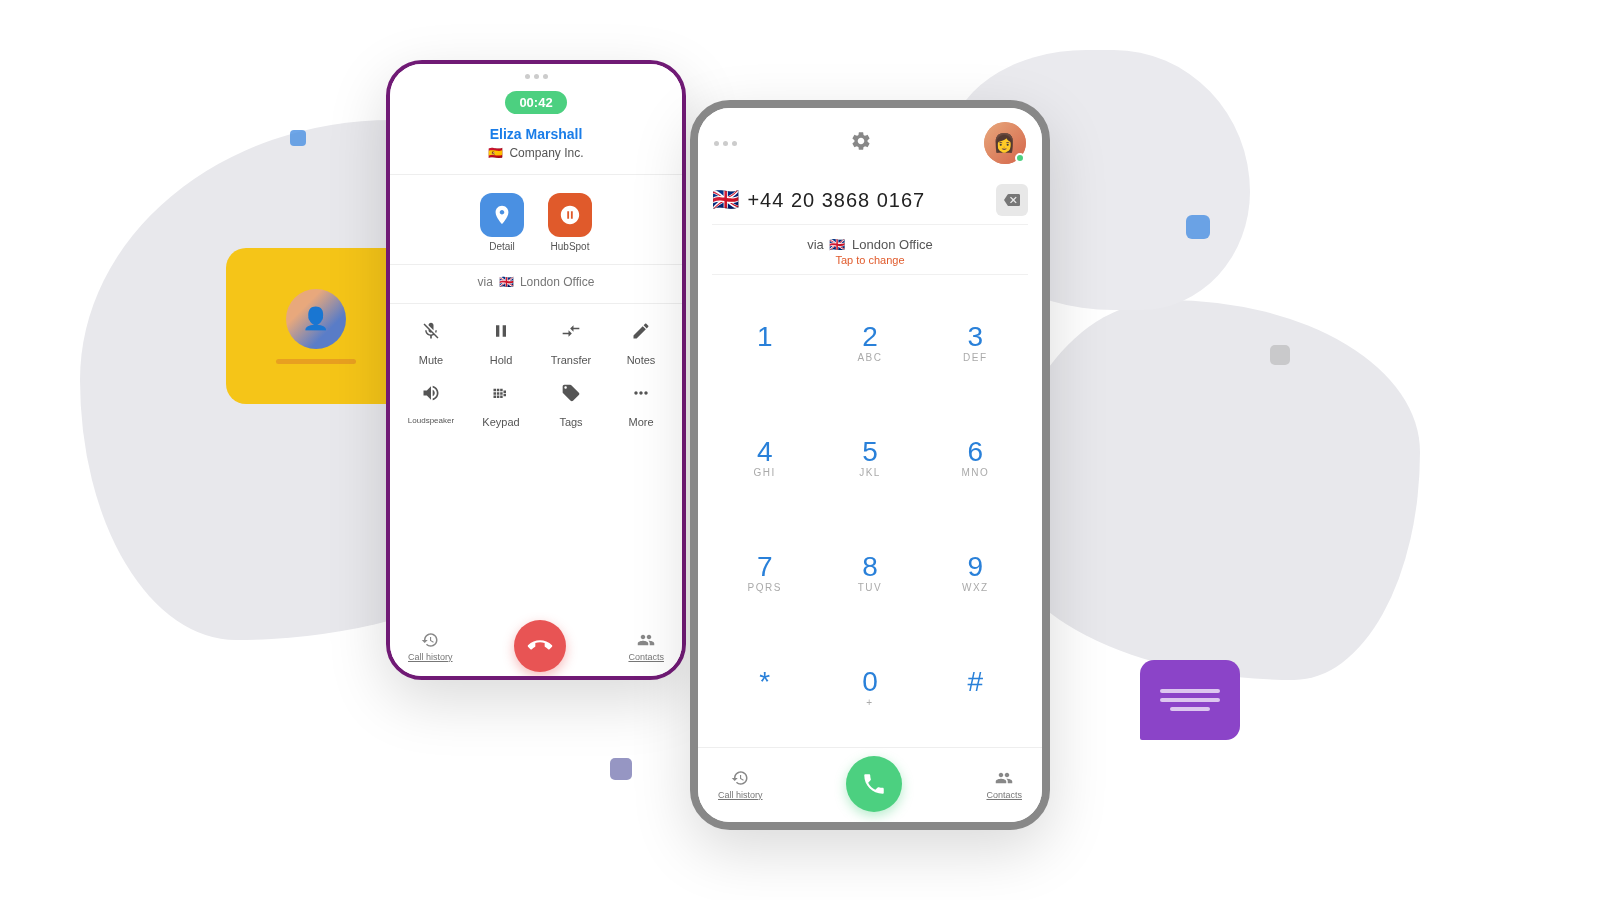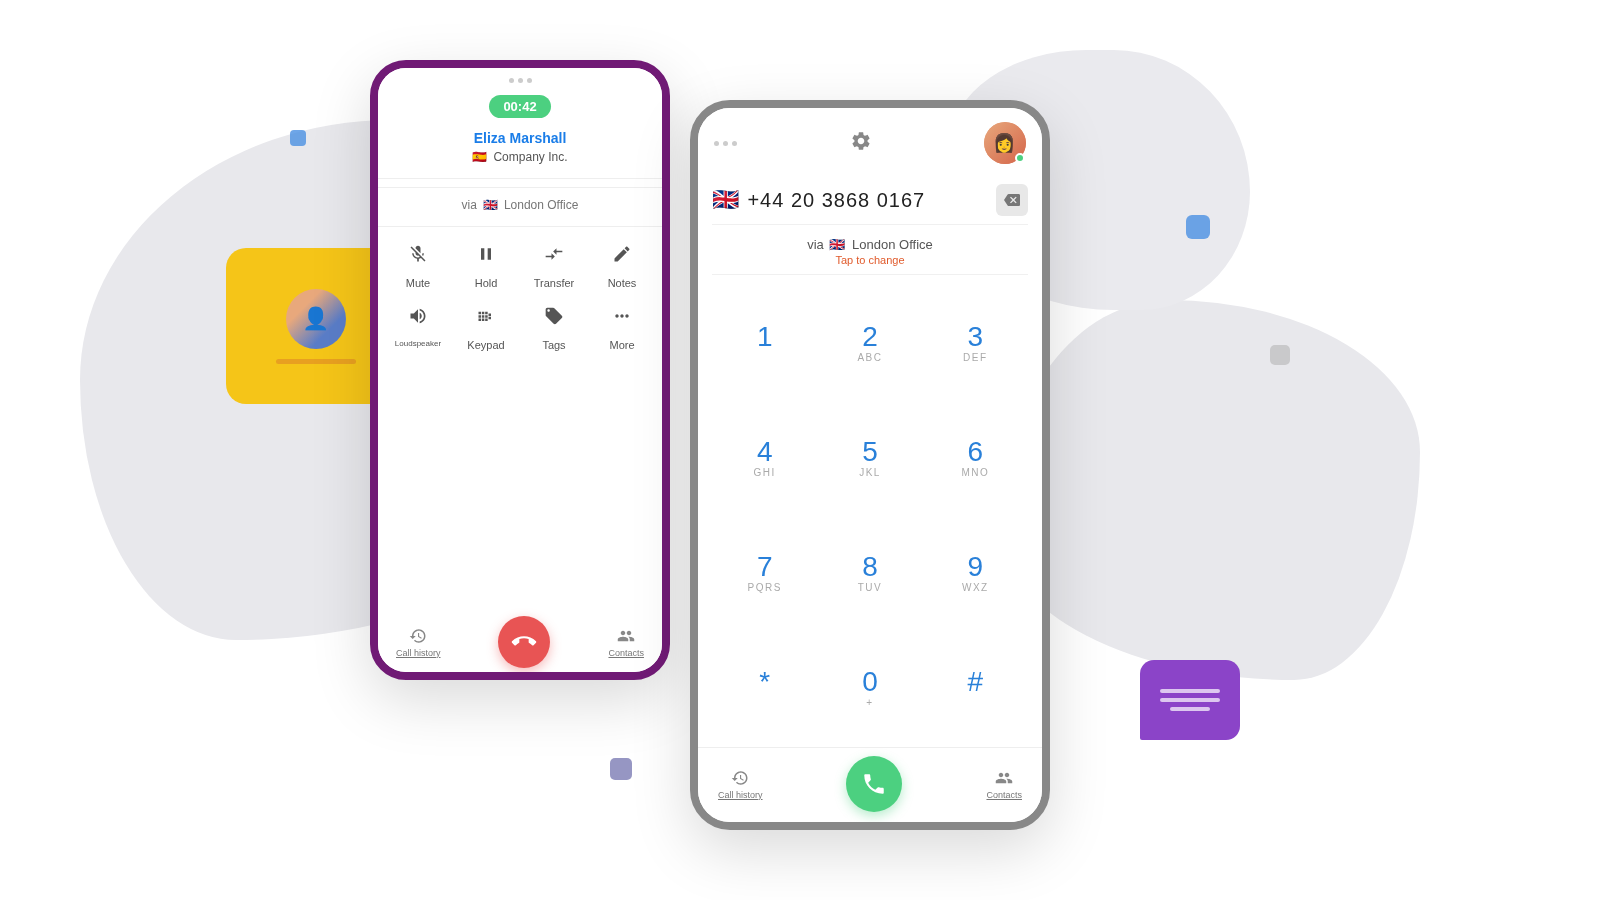--- a/index.html
+++ b/index.html
@@ -60,9 +60,9 @@
       width: 300px;
       height: 620px;
       top: 60px;
-      left: 370px;
+      left: 386px;
       border-radius: 36px;
-      border: 8px solid #701a75;
+      border: 4px solid #701a75;
     }
 
     

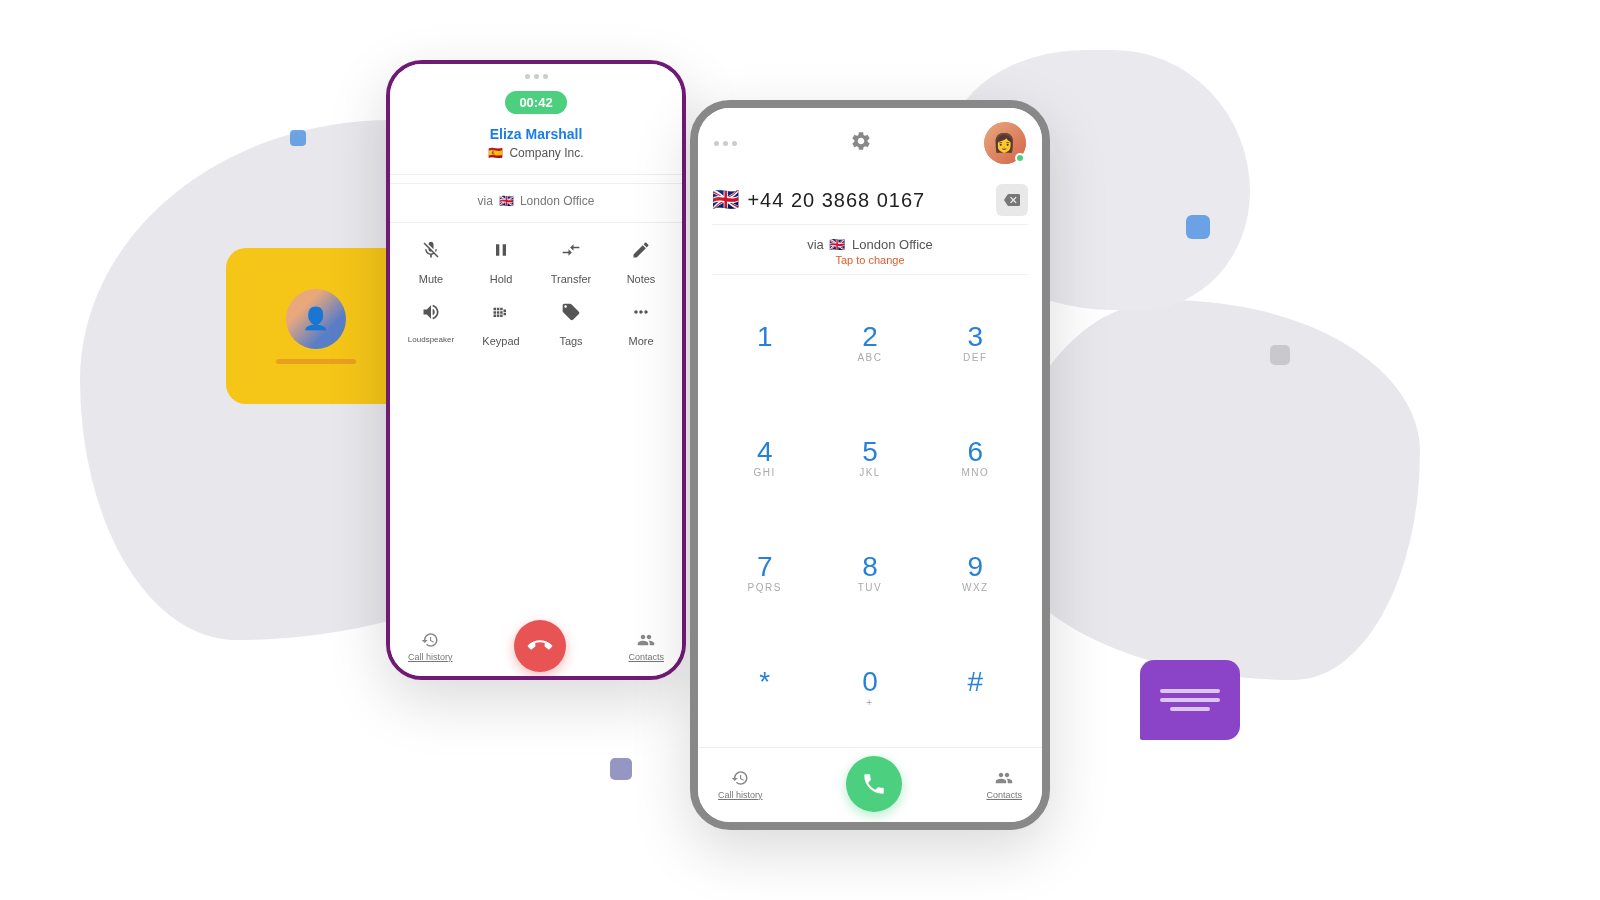--- a/index.html
+++ b/index.html
@@ -497,6 +497,24 @@
 
     <div class="divider-line"></div>
 
+    <div class="action-icons-row">
+      <div class="action-icon-item">
+        <div class="icon-circle blue">
+          <svg width="22" height="22" viewBox="0 0 24 24" fill="white">
+              <path d="M12 2C8.13 2 5 5.13 5 9c0 5.25 7 13 7 13s7-7.75 7-13c0-3.87-3.13-7-7-7zm0 9.5c-1.38 0-2.5-1.12-2.5-2.5S10.62 6.5 12 6.5s2.5 1.12 2.5 2.5S13.38 11.5 12 11.5z"></path>
+            </svg>
+        </div>
+        <span class="action-label">Detail</span>
+      </div>
+      <div class="action-icon-item">
+        <div class="icon-circle orange">
+          <svg width="22" height="22" viewBox="0 0 24 24" fill="white">
+              <path d="M12 2C6.48 2 2 6.48 2 12s4.48 10 10 10 10-4.48 10-10S17.52 2 12 2zm-1 14H9V8h2v8zm4 0h-2V8h2v8z"></path>
+            </svg>
+        </div>
+        <span class="action-label">HubSpot</span>
+      </div>
+    </div>
 
     <div class="divider-line"></div>
 

